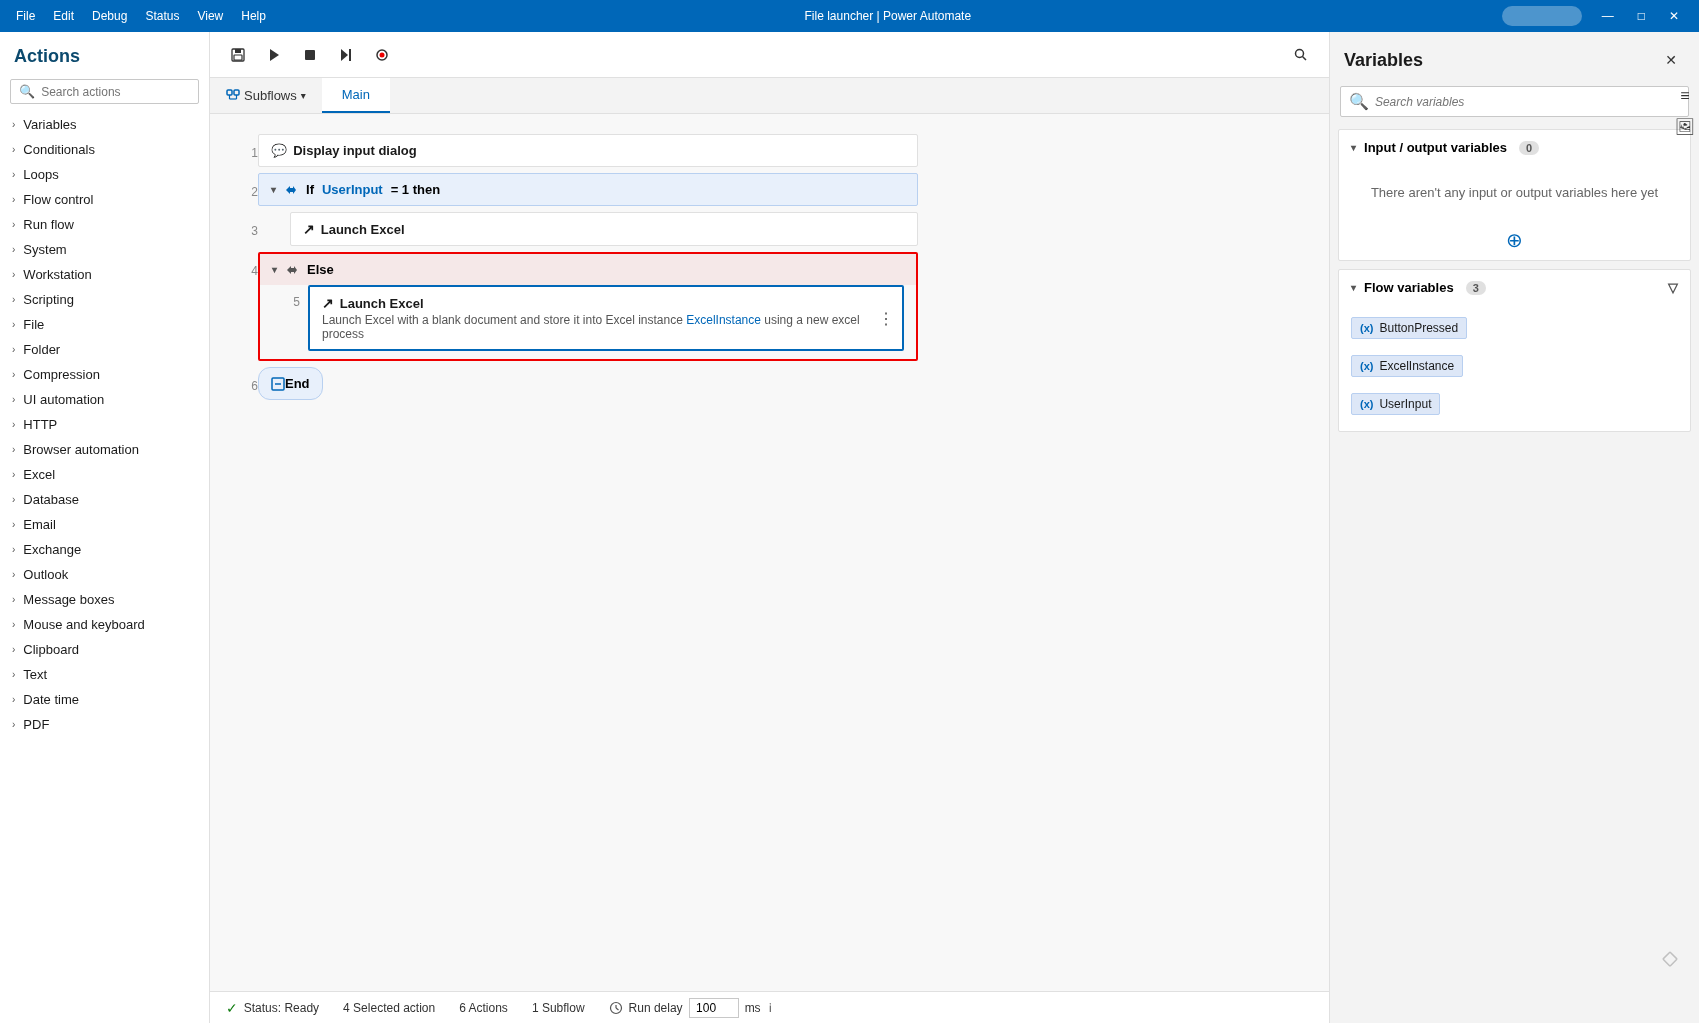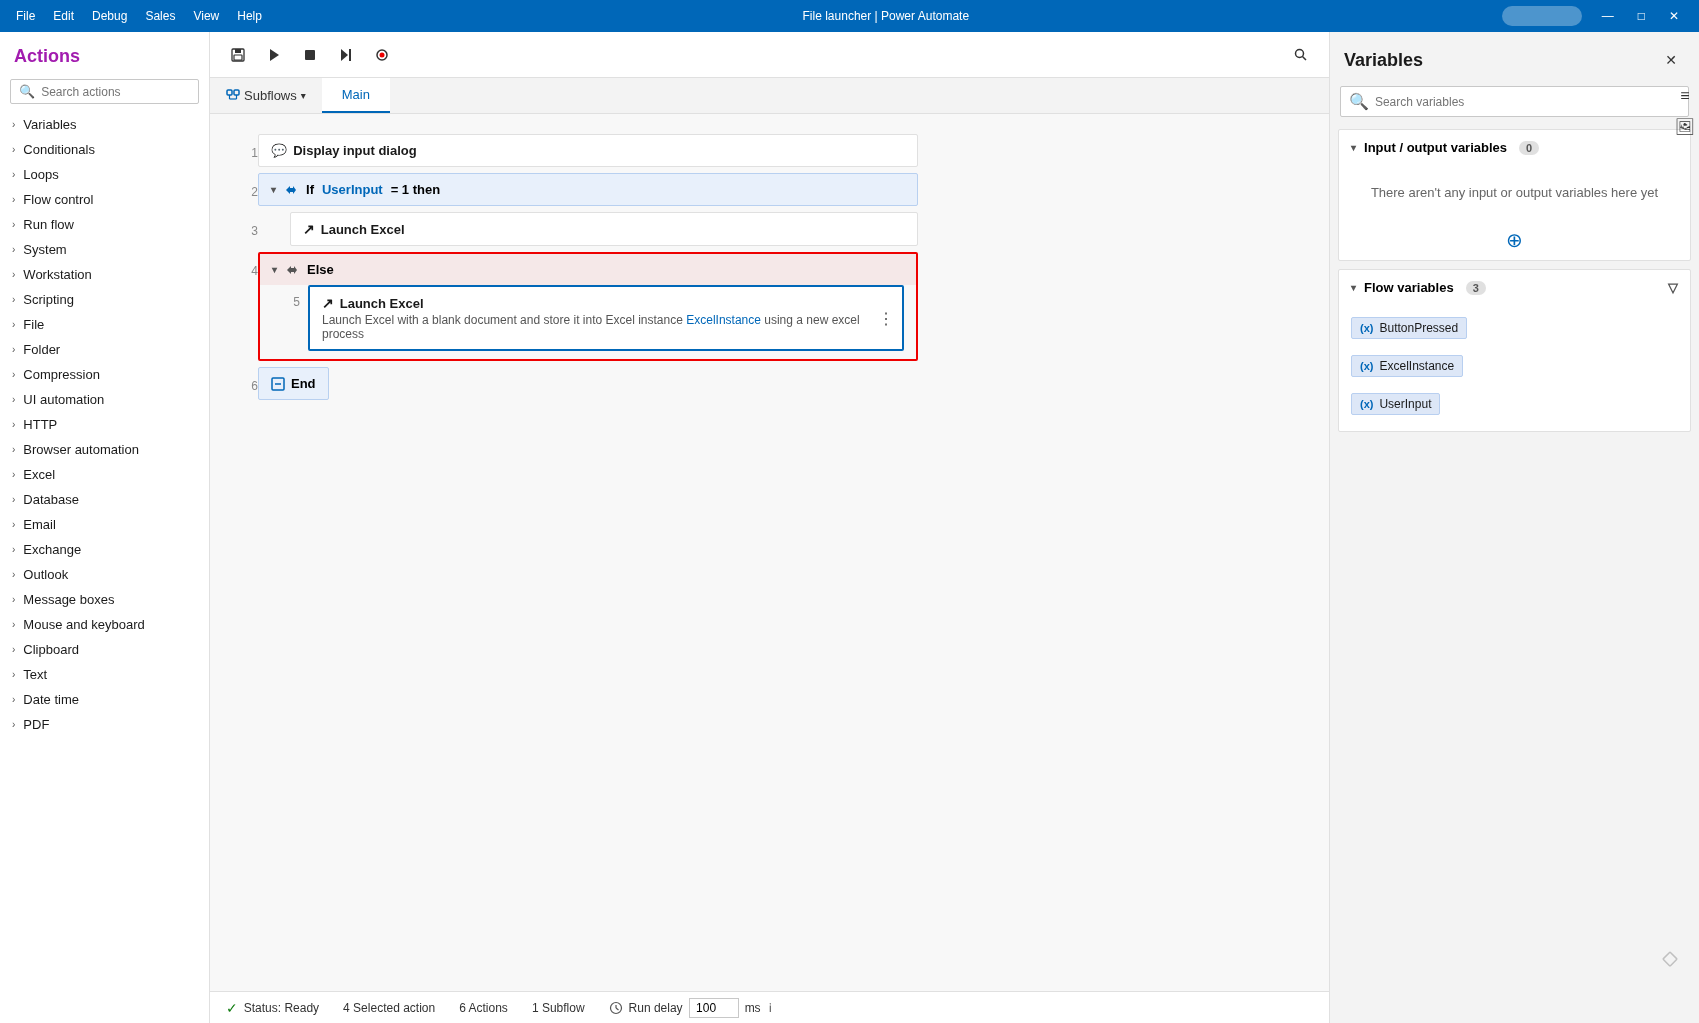--- a/index.html
+++ b/index.html
@@ -241,7 +241,7 @@
     <span class="menu-item">File</span>
     <span class="menu-item">Edit</span>
     <span class="menu-item">Debug</span>
-    <span class="menu-item">Sales</span>
+    <span class="menu-item">Status</span>
     <span class="menu-item">View</span>
     <span class="menu-item">Help</span>
   </div>

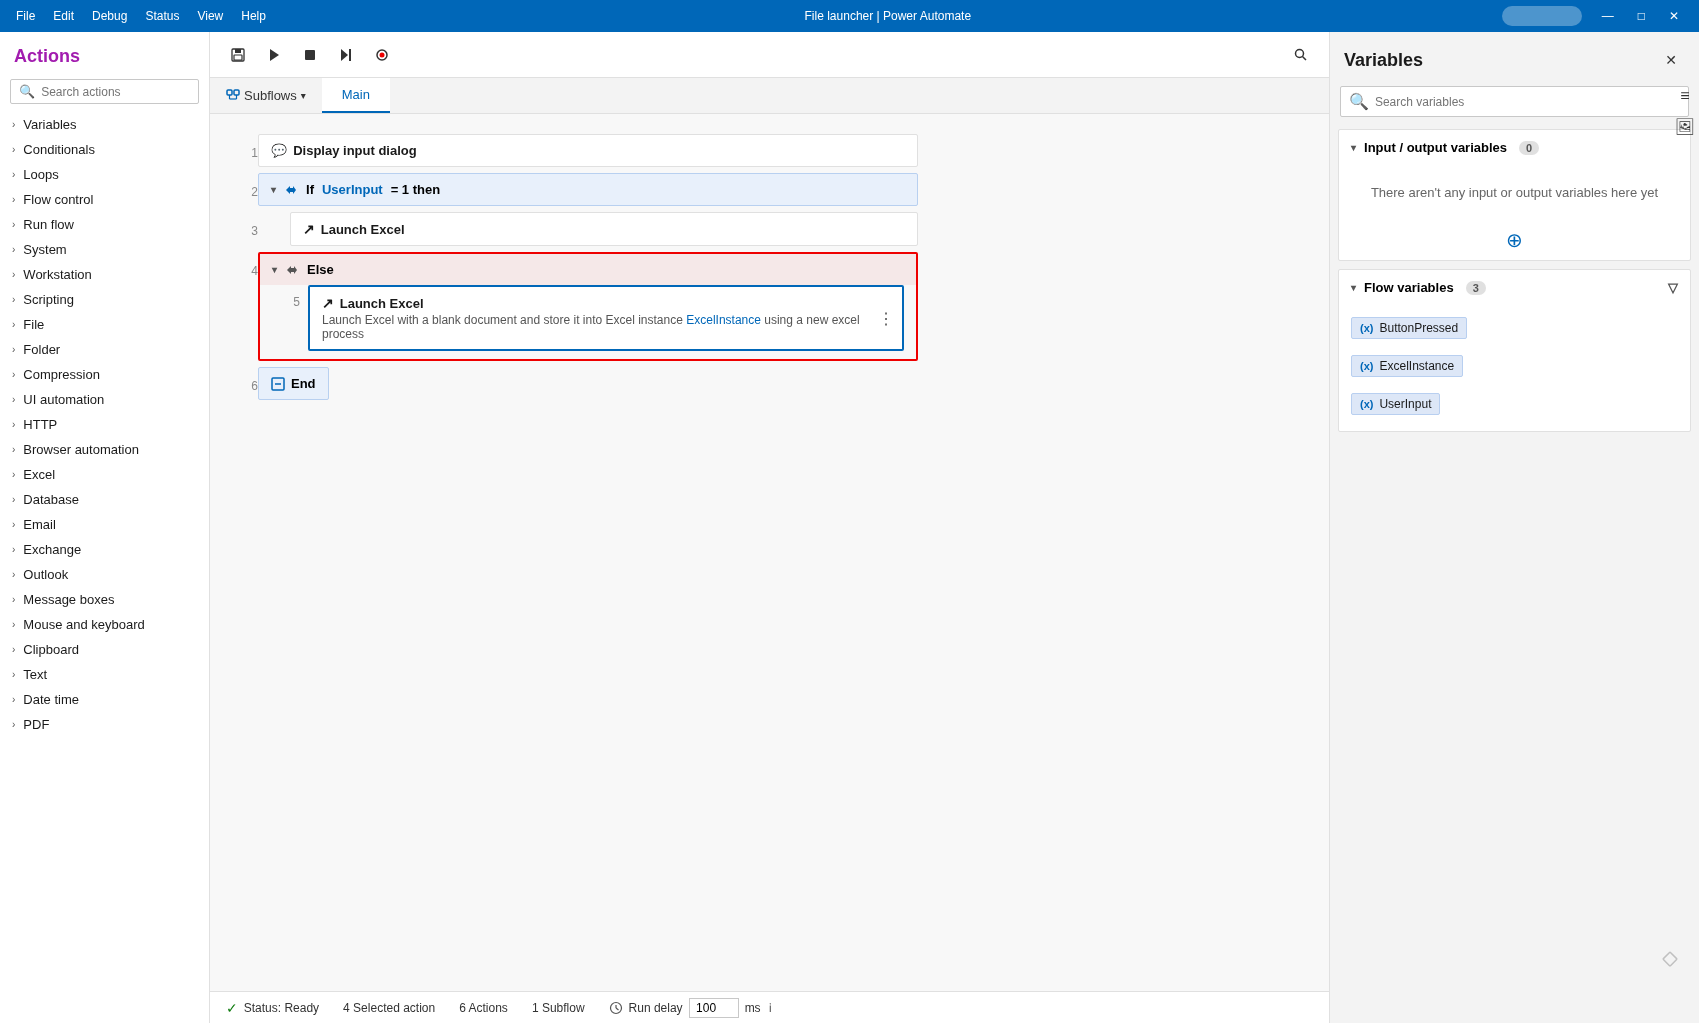--- a/index.html
+++ b/index.html
@@ -38,7 +38,7 @@
       padding: 14px 14px 8px 14px;
       font-size: 18px;
       font-weight: 600;
-      color: #a21caf;
+      color: #0c4a6e;
     }
     .search-box {
       margin: 4px 10px 8px 10px;

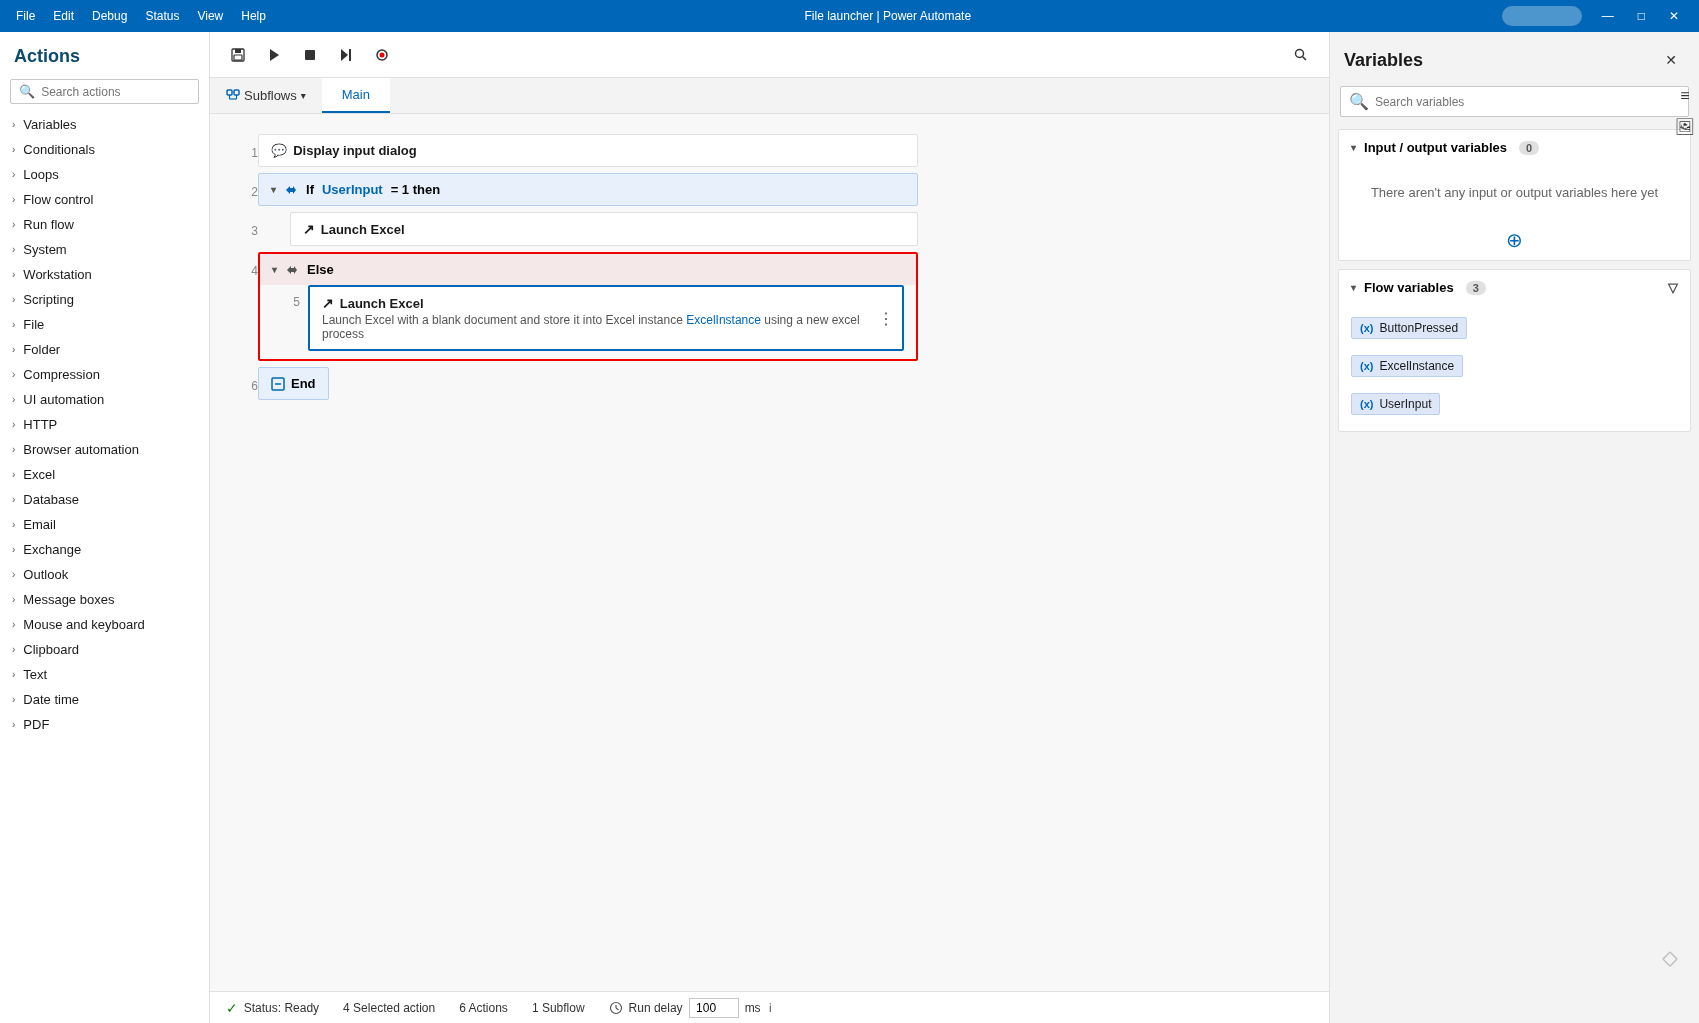--- a/index.html
+++ b/index.html
@@ -191,7 +191,7 @@
       border: 1px solid #c8c8c8; border-radius: 2px;
       padding: 5px 8px; background: white;
     }
-    .var-search-box input { border: none; outline: none; font-size: 12px; width: 100%; color: #c2410c; }
+    .var-search-box input { border: none; outline: none; font-size: 12px; width: 100%; color: #c2410c; font-style: italic; }
 
     .var-section {
       background: white;

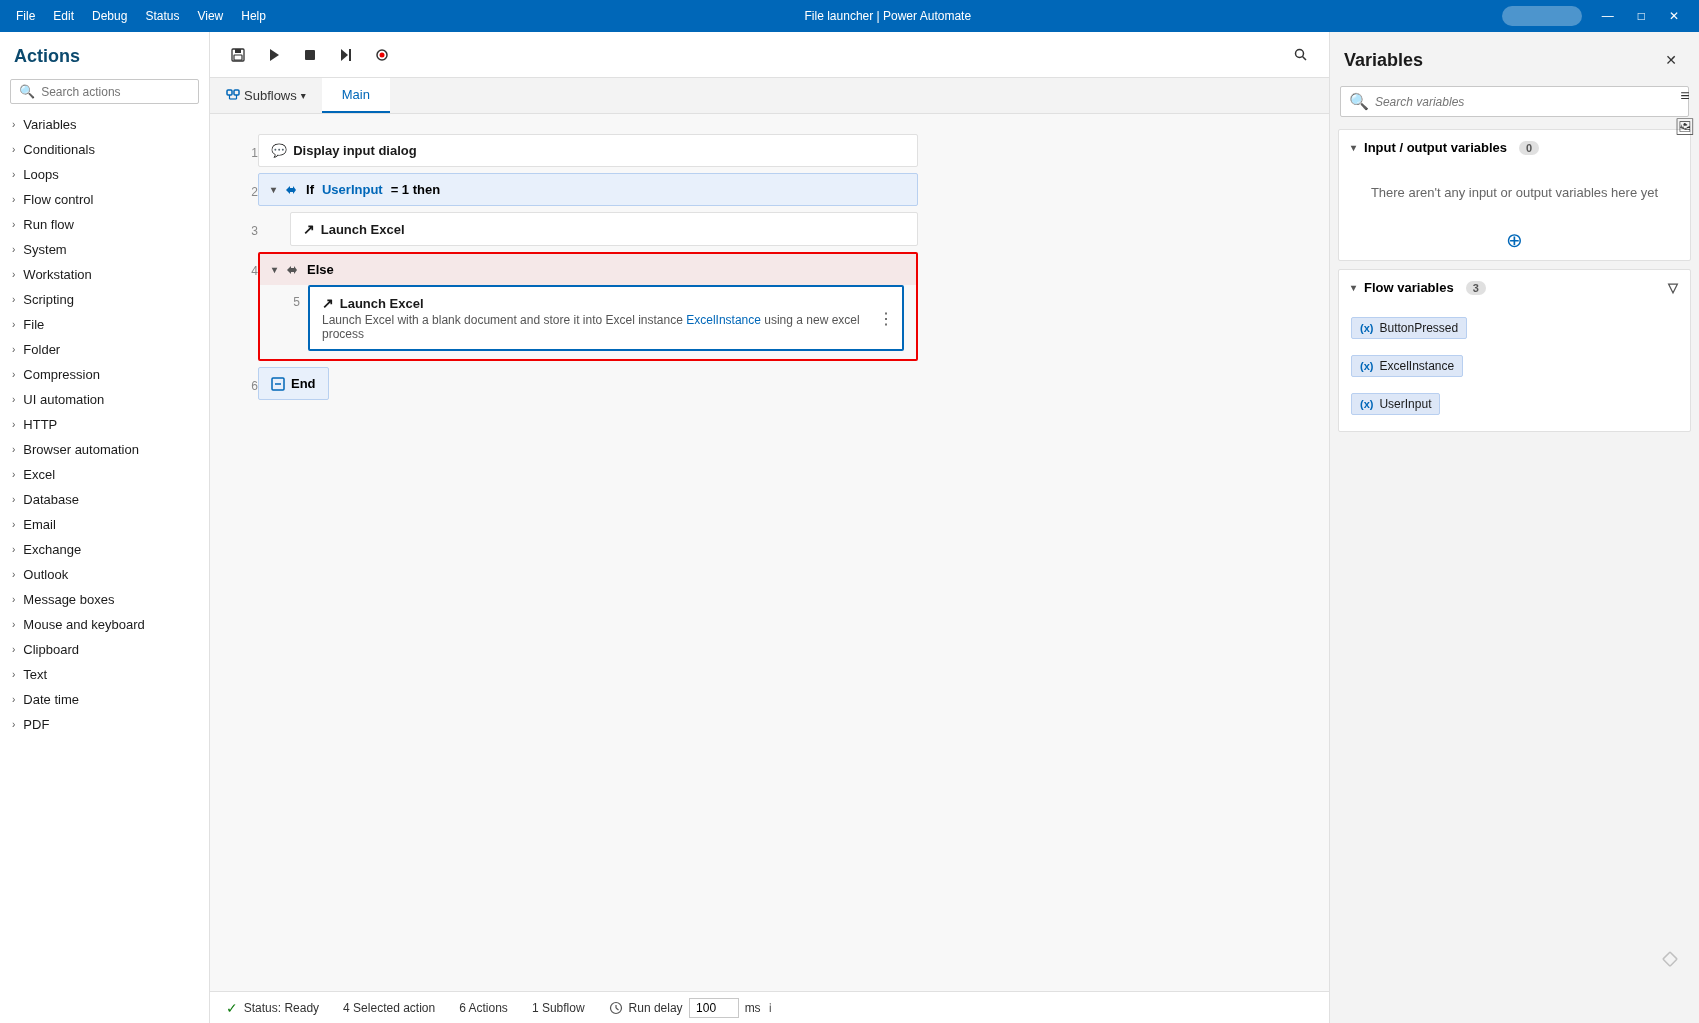--- a/index.html
+++ b/index.html
@@ -144,8 +144,8 @@
 
     
     .end-card {
-      background: #e8f0fb; border: 1px solid #b8d0f0; border-radius: 2px;
-      padding: 8px 12px; display: flex; align-items: center; gap: 6px;
+      background: #e8f0fb; border: 1px solid #b8d0f0; border-radius: 12px;
+      padding: 8px 12px; display: flex; align-items: center; 
       font-size: 13px; font-weight: 600; max-width: 200px;
     }
 

